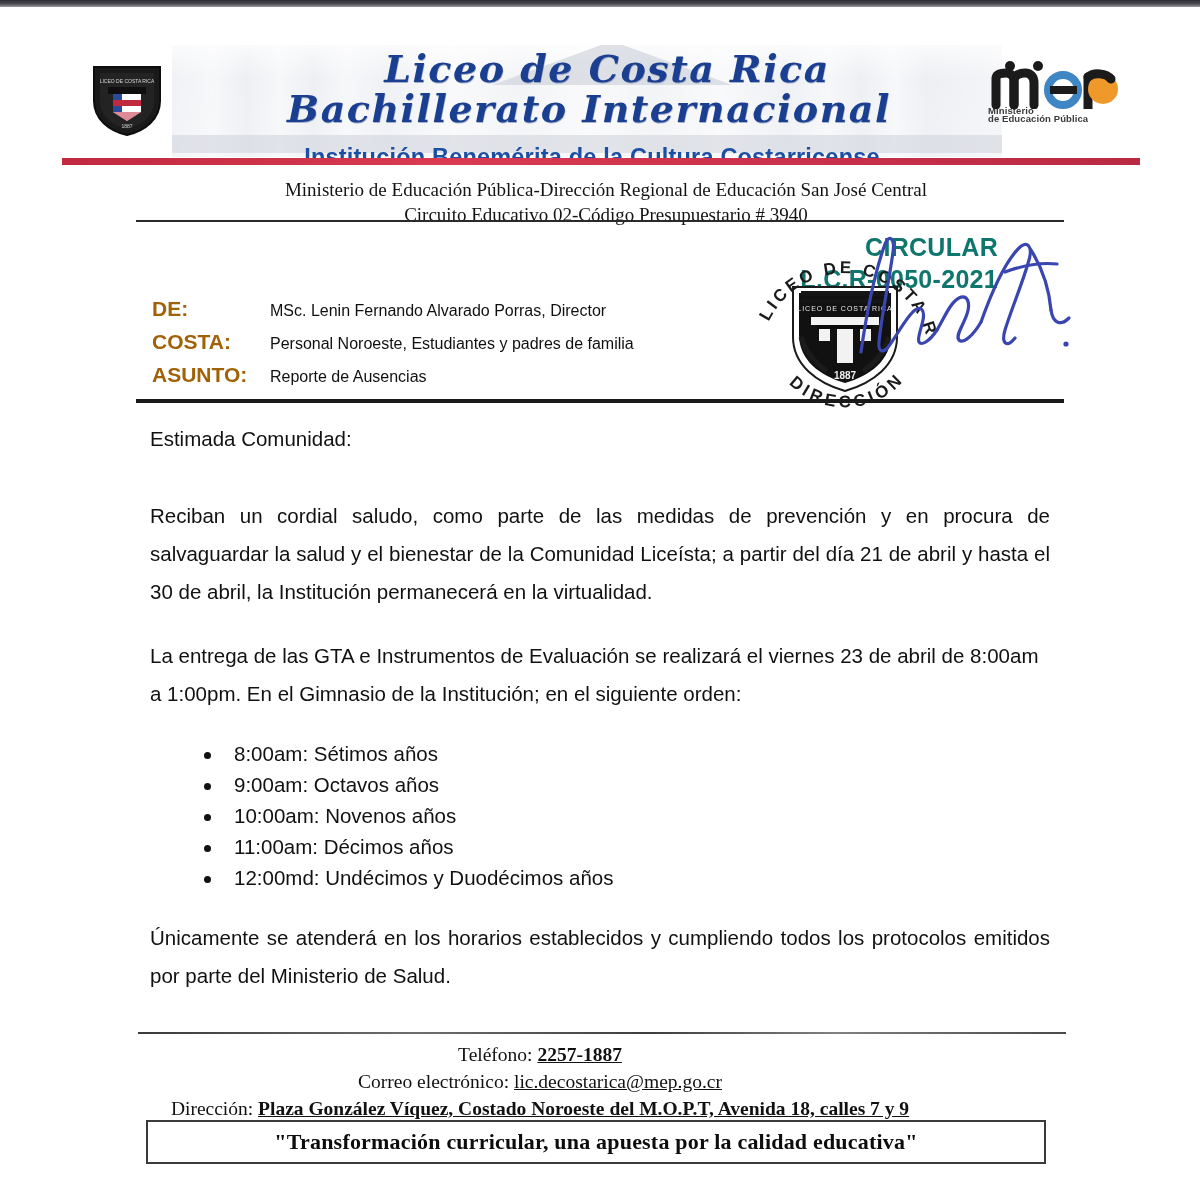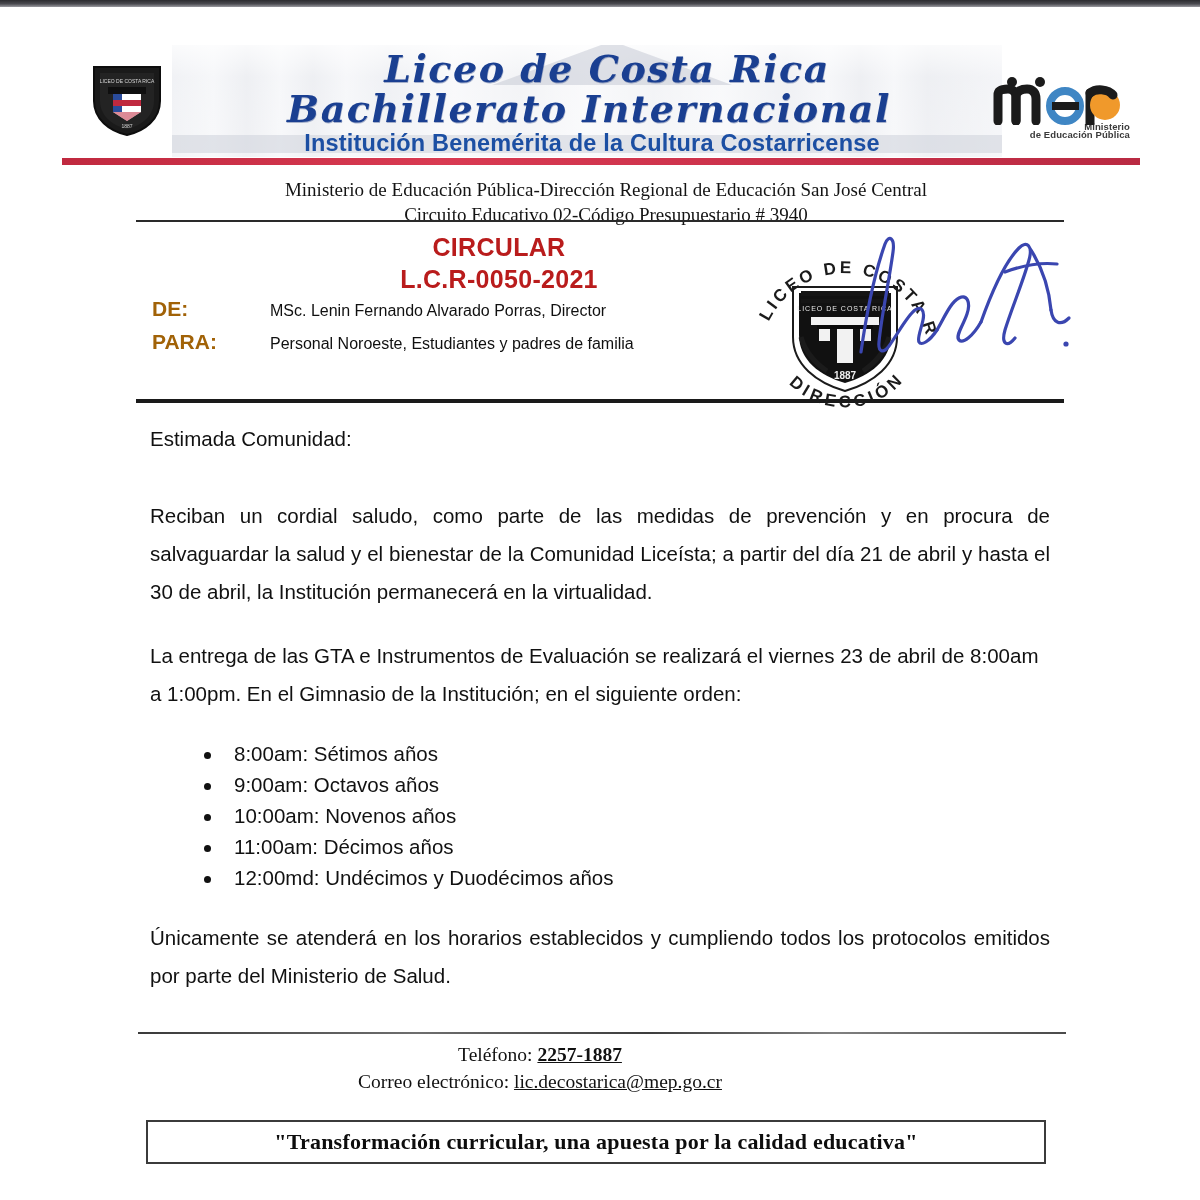--- a/index.html
+++ b/index.html
@@ -84,9 +84,9 @@
   
   .mep-logo {
     position: absolute;
-    right: 10px; top: 28px;
+    right: 10px; top: 12px;
     width: 142px; height: 80px;
-    text-align: right;
+    text-align: left;
   }
   .mep-word {
     position: relative;

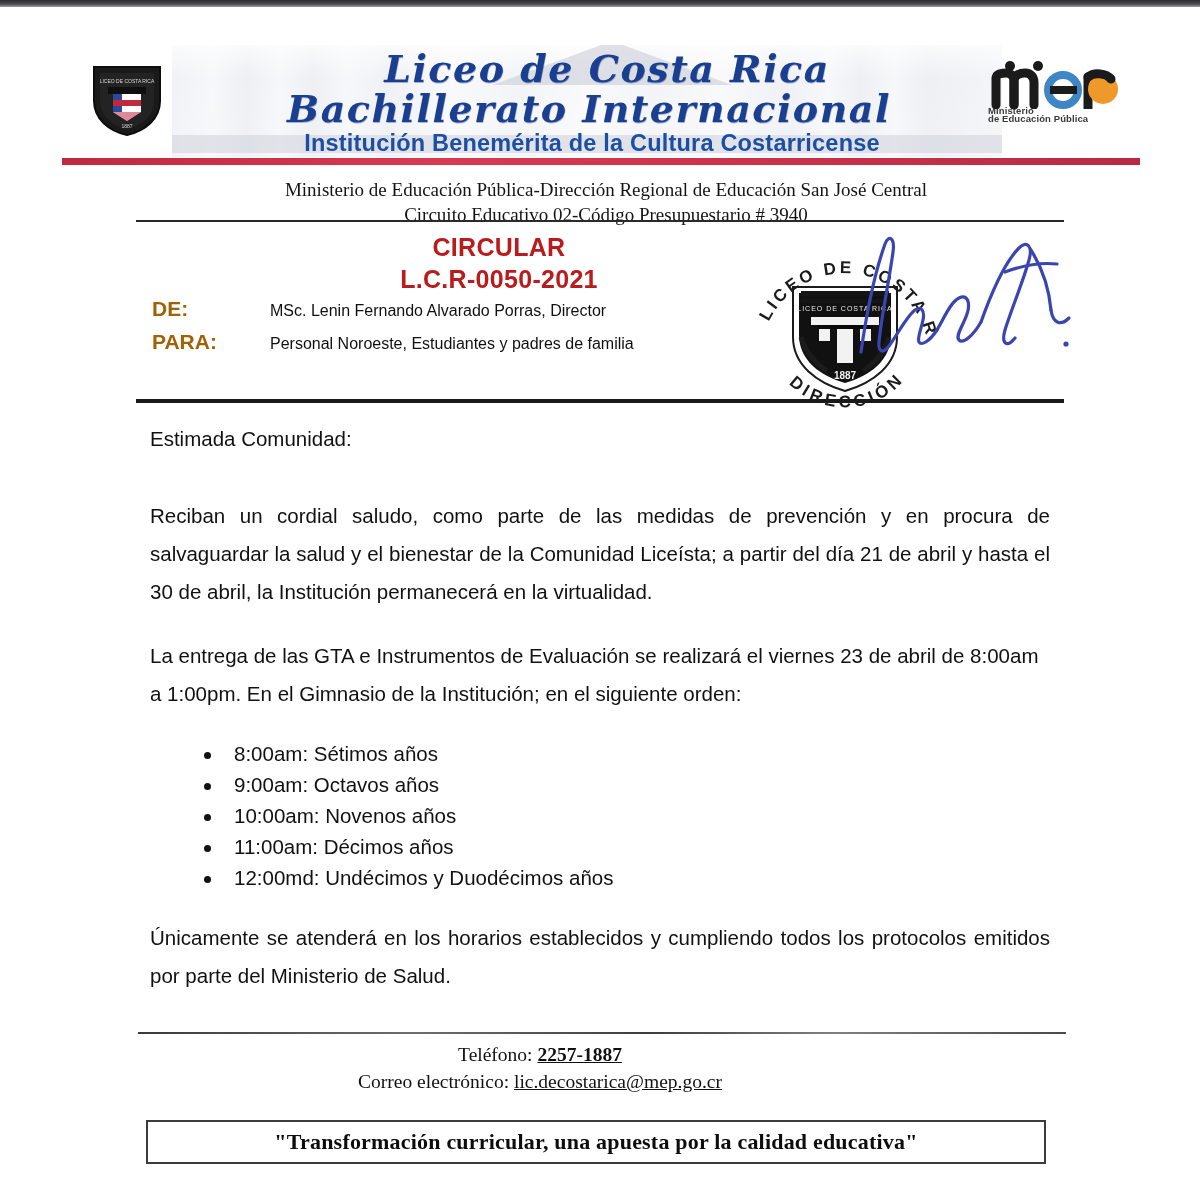--- a/index.html
+++ b/index.html
@@ -135,7 +135,7 @@
     color: #1c4fa3;
     letter-spacing: 0.2px;
     white-space: nowrap;
-    margin-top: 1px;
+    margin-top: 15px;
   }
 
   

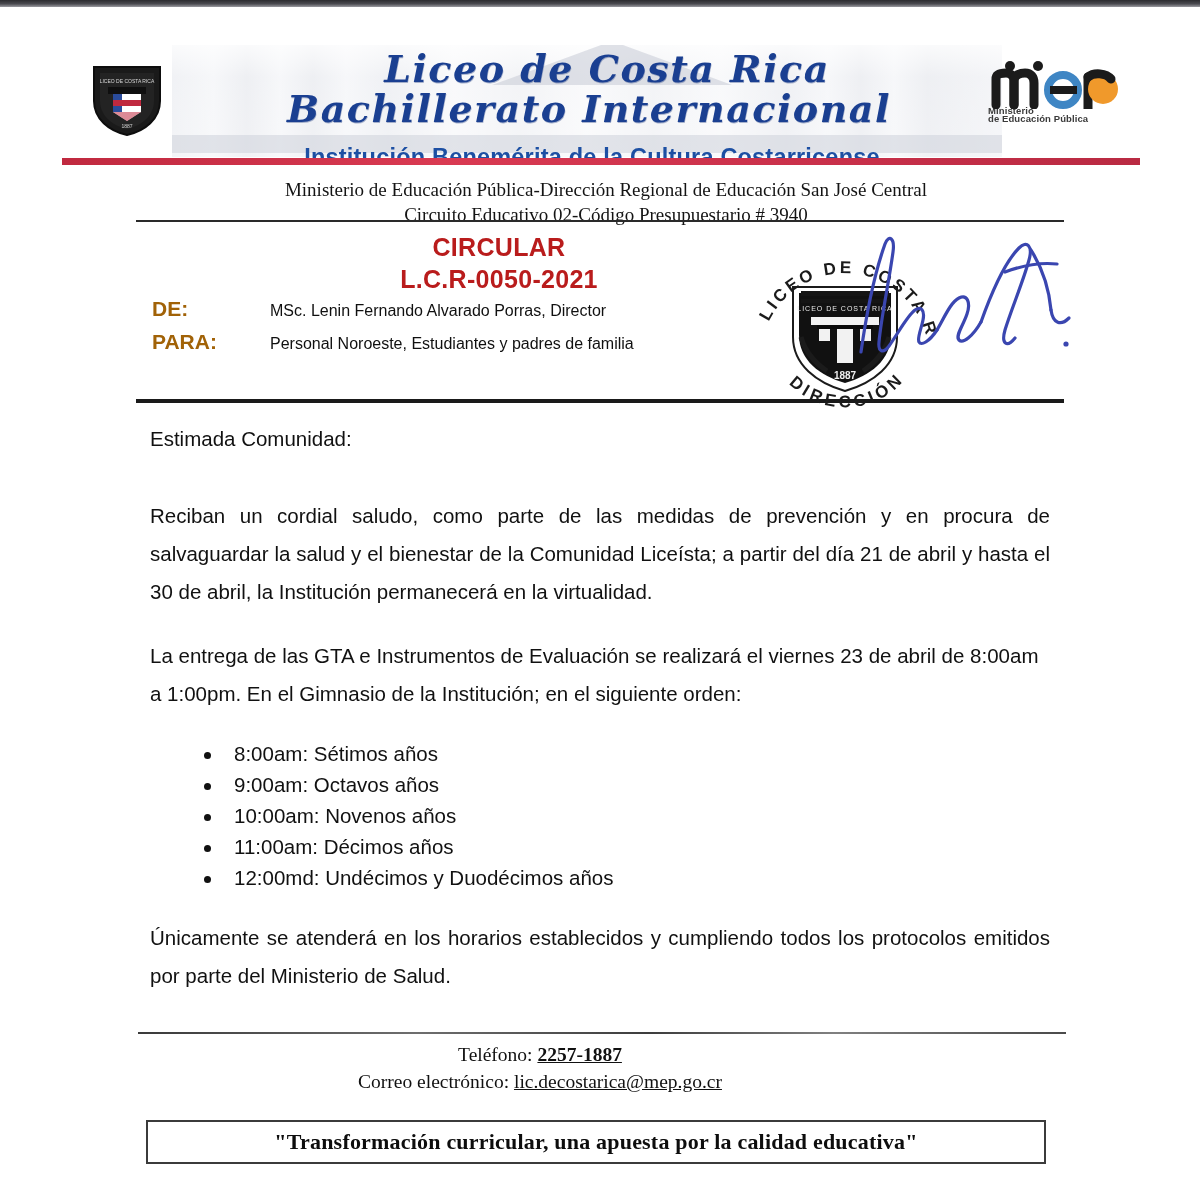--- a/index.html
+++ b/index.html
@@ -163,12 +163,12 @@
     position: absolute;
     left: 0; top: 224px;
     width: 998px;
-    text-align: center;
+    text-align: right;
     font-weight: bold;
     font-size: 25px;
     line-height: 32px;
     letter-spacing: 0.3px;
-    color: #b91c1c;
+    color: #0f766e;
   }
 
   

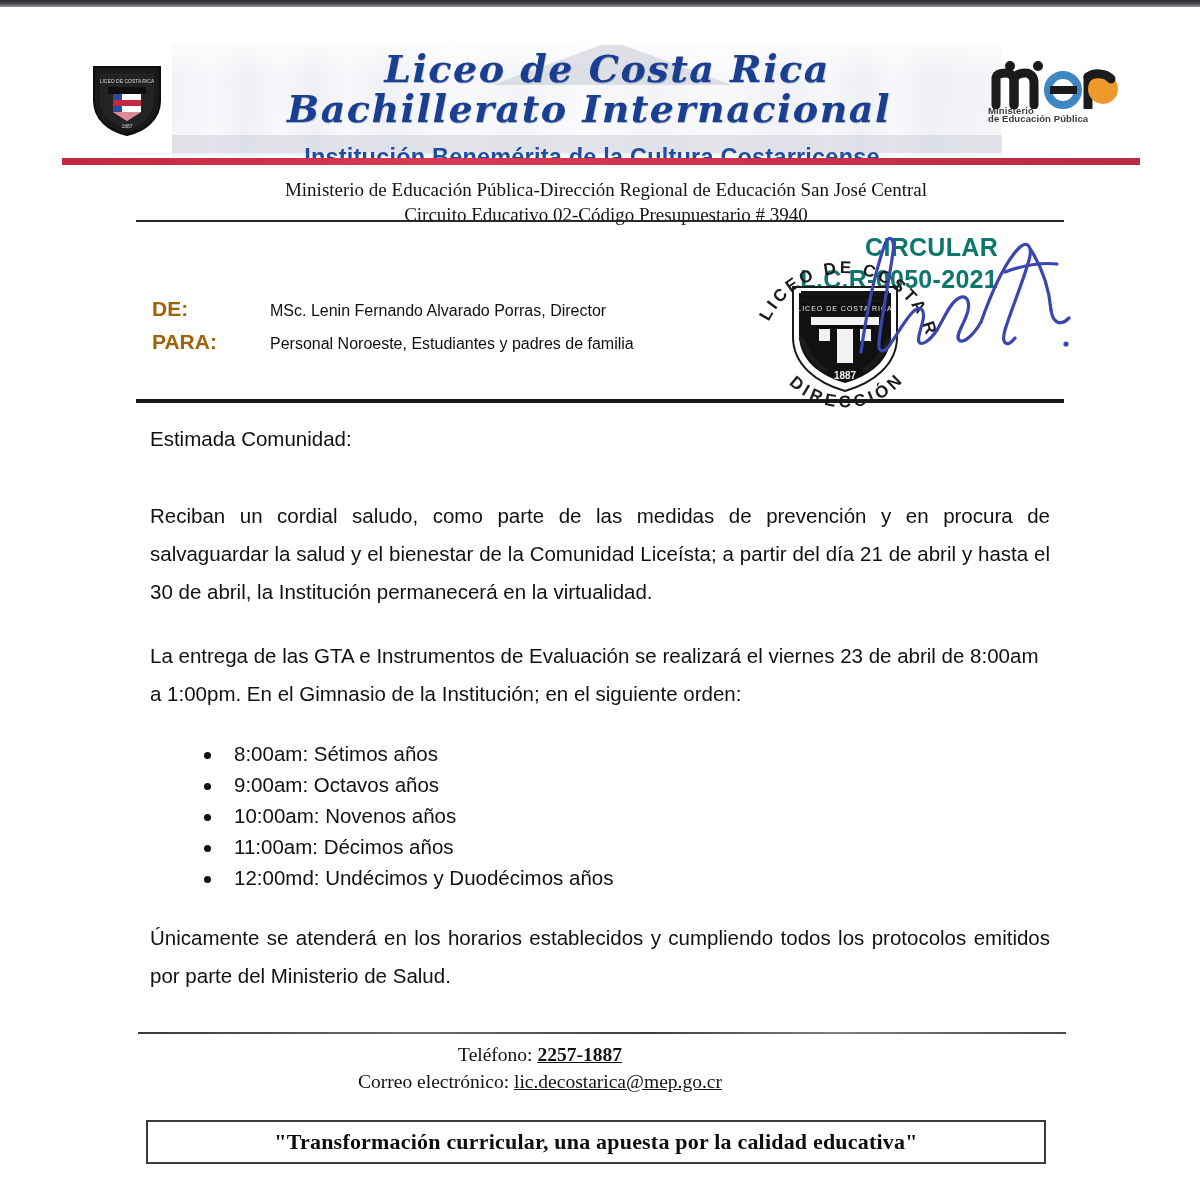--- a/index.html
+++ b/index.html
@@ -383,7 +383,7 @@
       <div class="meta-value">MSc. Lenin Fernando Alvarado Porras, Director</div>
     </div>
     <div class="meta-row">
-      <div class="meta-label">PARA:</div>
+      <div class="meta-label">COSTA:</div>
       <div class="meta-value">Personal Noroeste, Estudiantes y padres de familia</div>
     </div>
   </div>

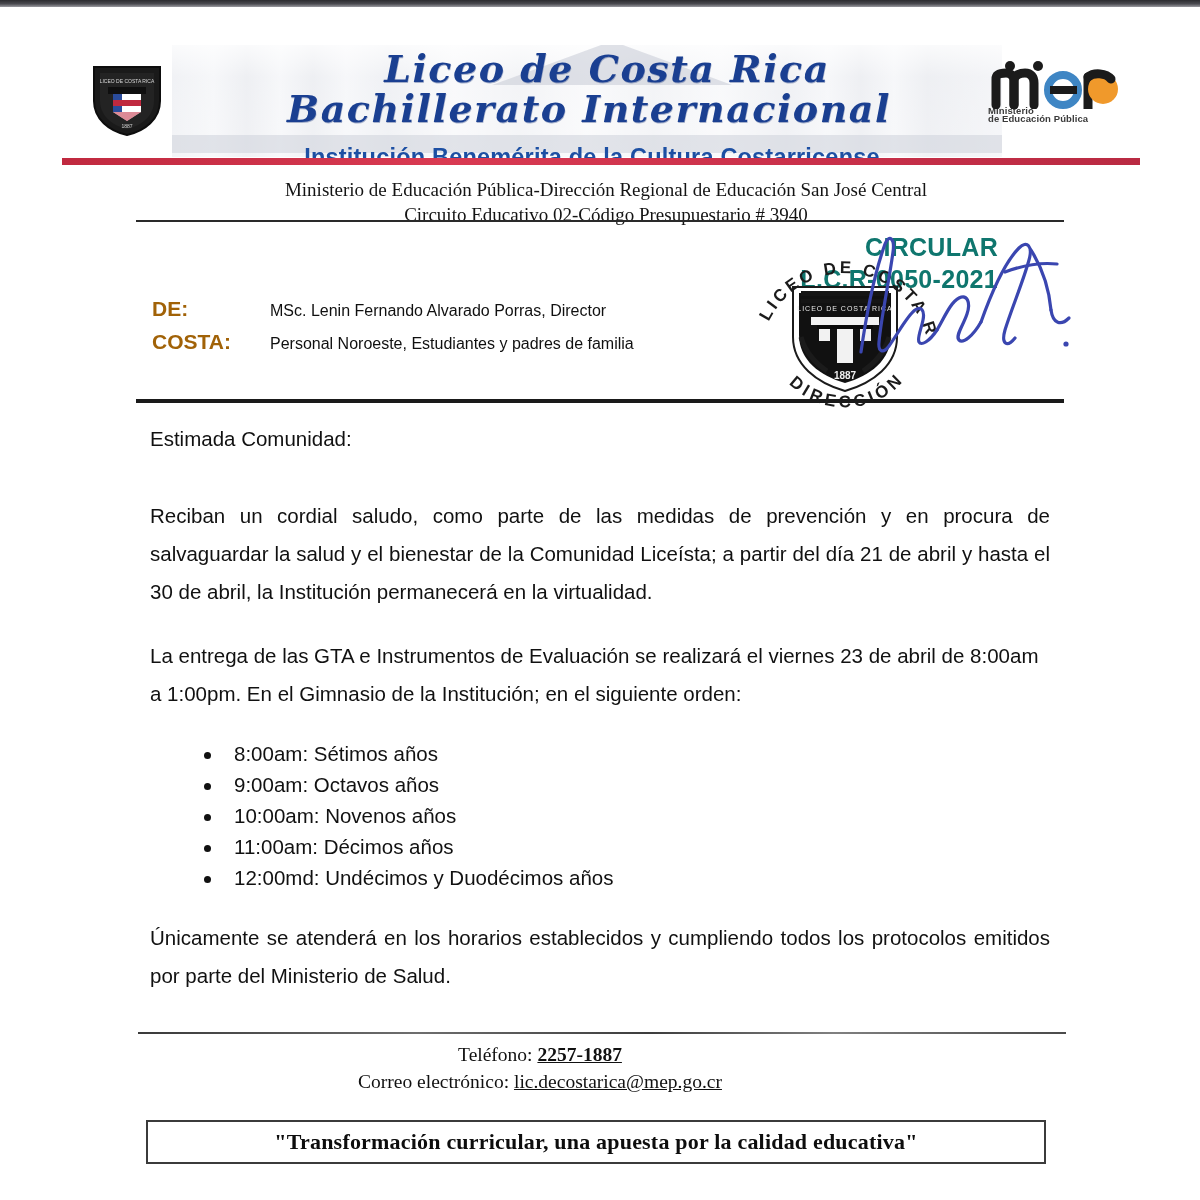--- a/index.html
+++ b/index.html
@@ -386,6 +386,10 @@
       <div class="meta-label">COSTA:</div>
       <div class="meta-value">Personal Noroeste, Estudiantes y padres de familia</div>
     </div>
+    <div class="meta-row">
+      <div class="meta-label">ASUNTO:</div>
+      <div class="meta-value">Reporte de Ausencias</div>
+    </div>
   </div>
 
   <div class="rule-thick"></div>

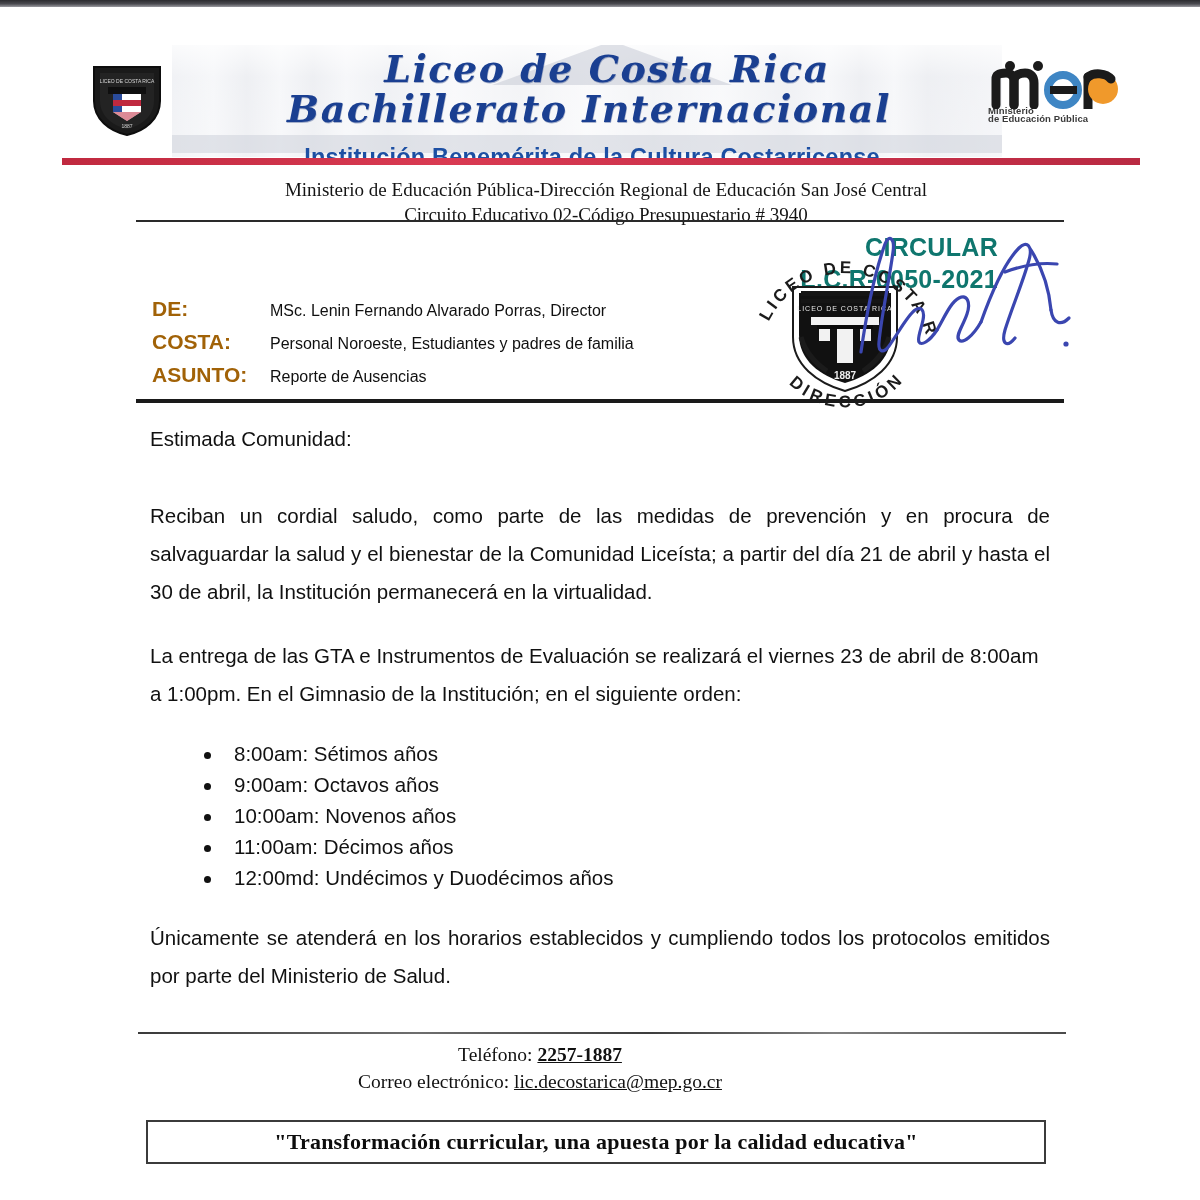--- a/index.html
+++ b/index.html
@@ -472,6 +472,10 @@
       <span>Correo electrónico:</span>
       <span class="u-plain">lic.decostarica@mep.go.cr</span>
     </div>
+    <div class="footer-addr">
+      <span>Dirección:</span>
+      <span class="u">Plaza González Víquez, Costado Noroeste del M.O.P.T, Avenida 18, calles 7 y 9</span>
+    </div>
   </div>
 
   <div class="slogan-box">

